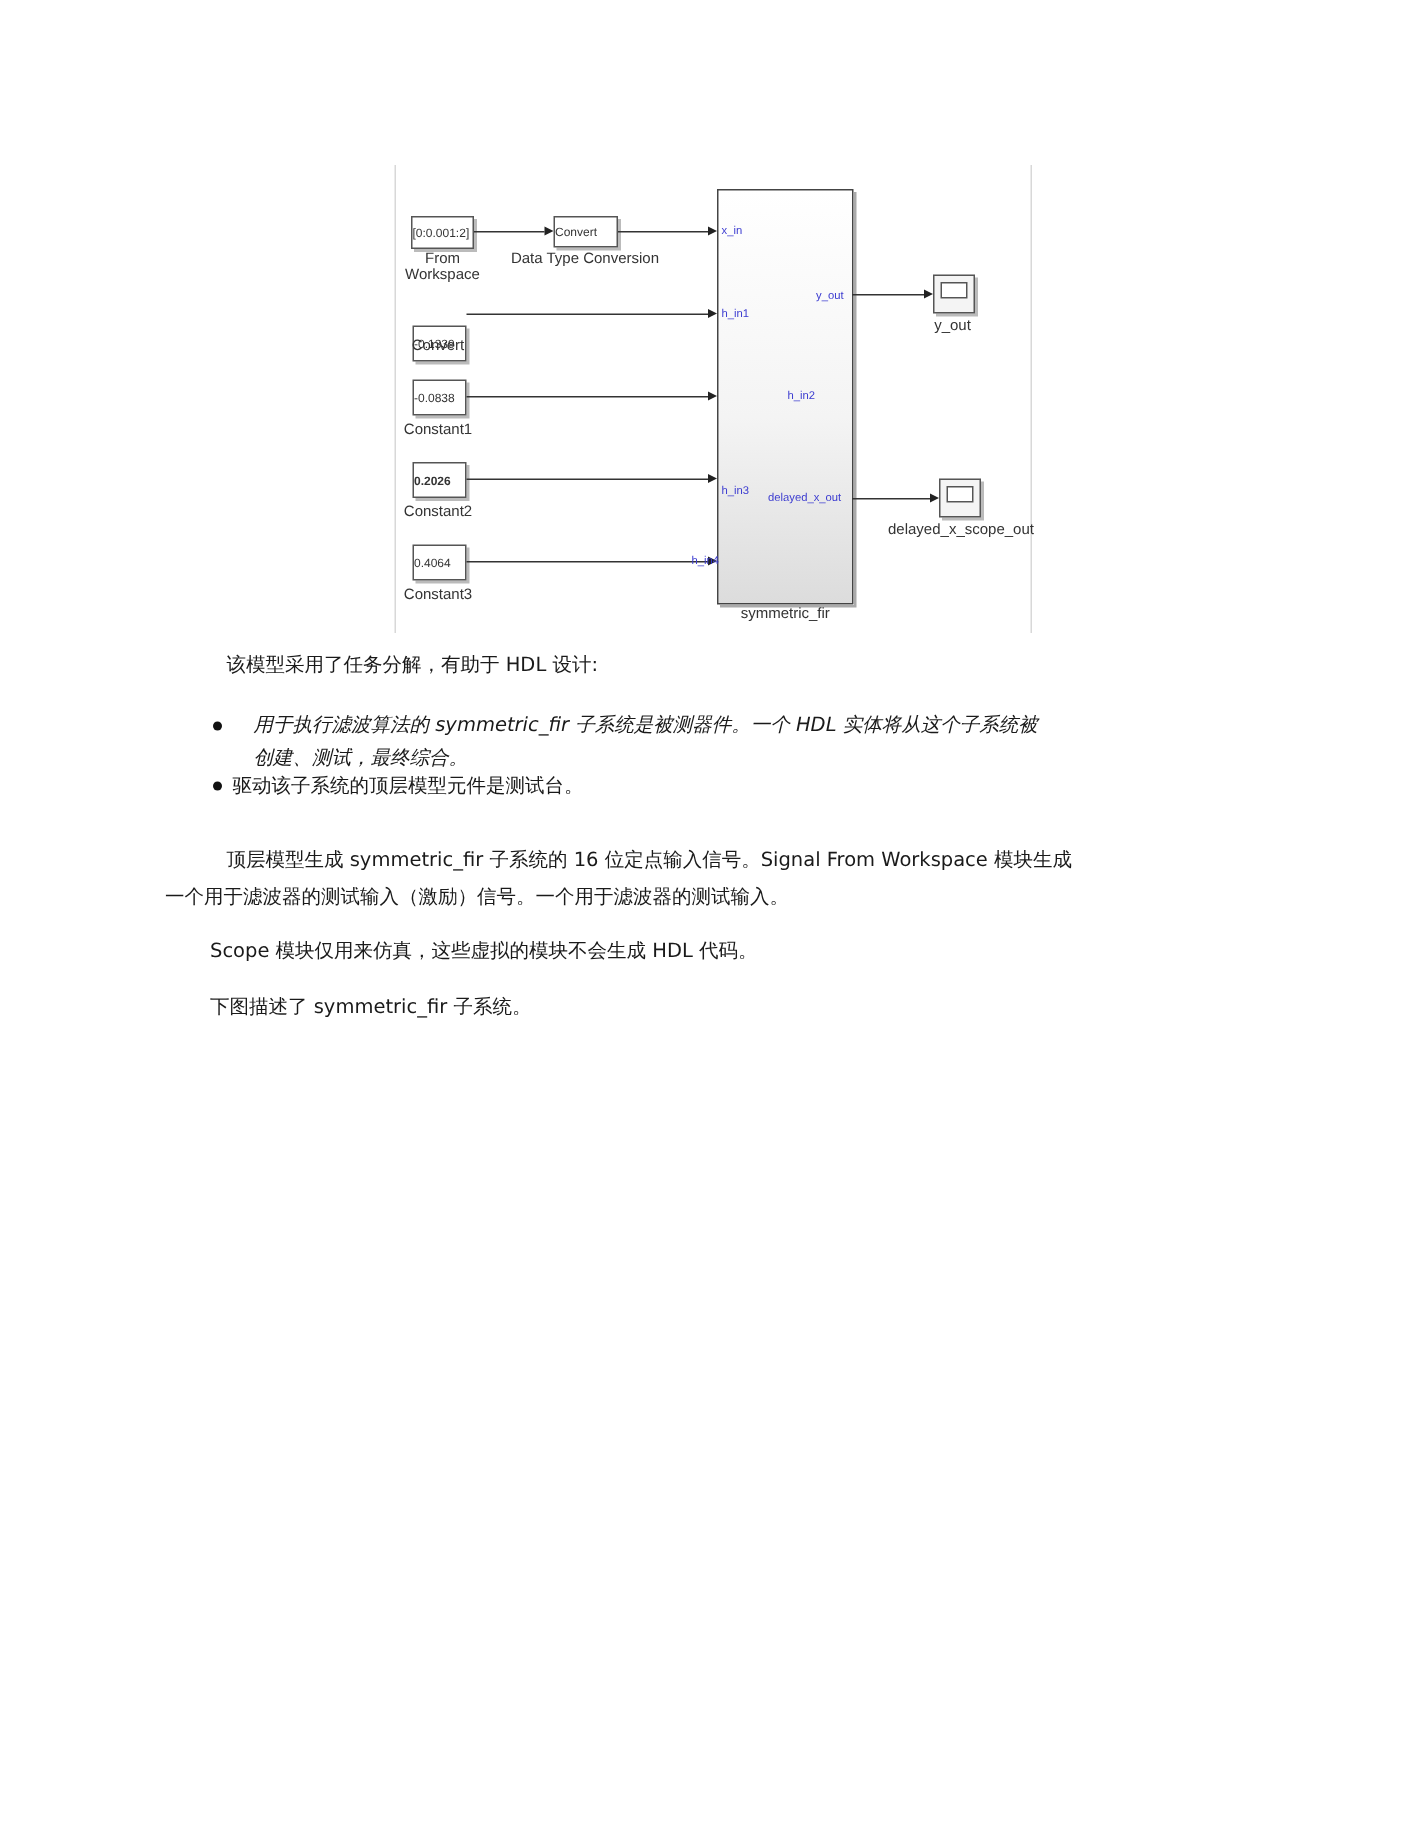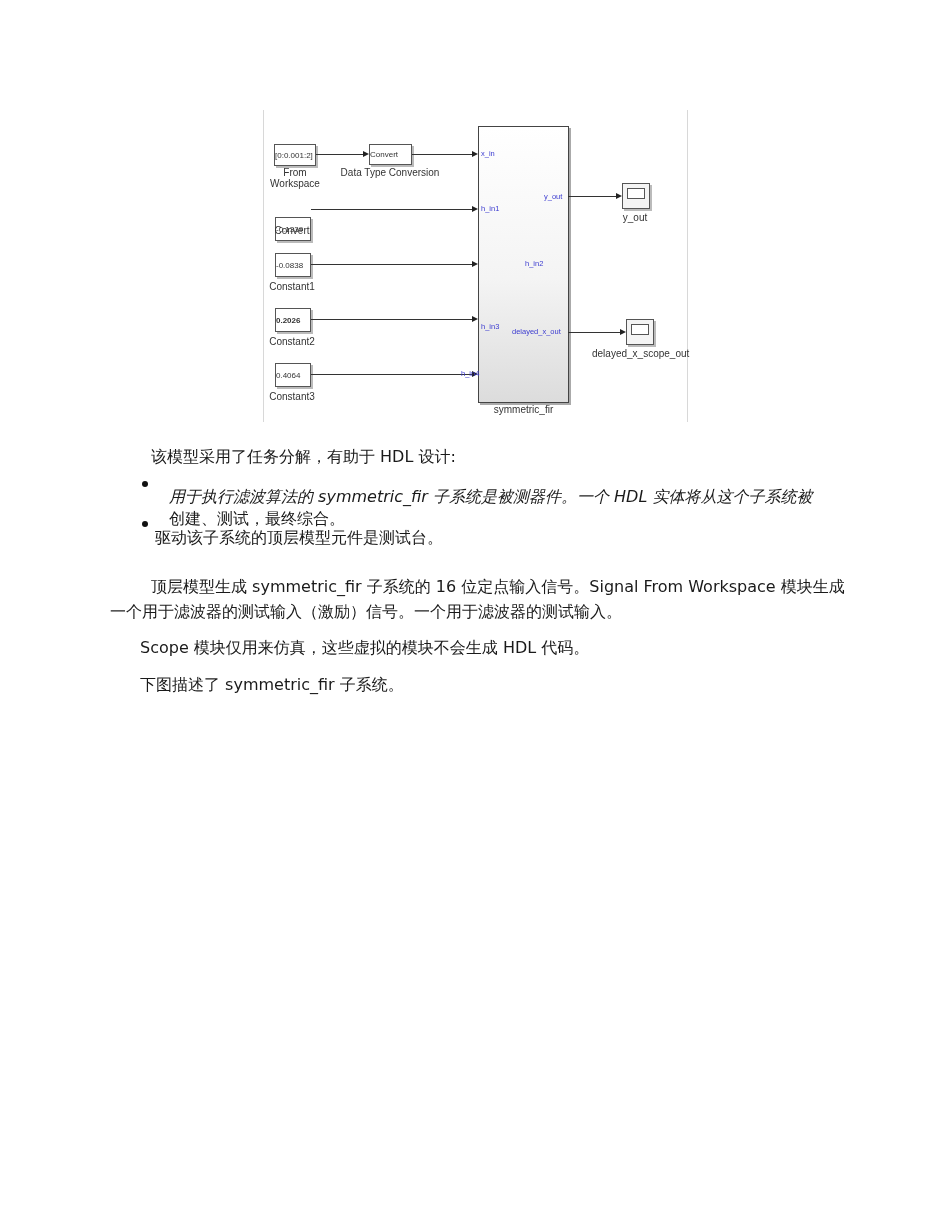--- a/index.html
+++ b/index.html
@@ -22,7 +22,7 @@
   .scope { position: absolute; width: 26px; height: 24px; border: 1px solid #555; background: #f4f4f4;
            box-shadow: 2px 2px 0 #bbb; }
   .scope .screen { position: absolute; left: 4px; top: 4px; width: 16px; height: 9px; border: 1px solid #555; background: #fff; }
-  .para { position: absolute; font-size: 16px; line-height: 22px; white-space: nowrap; margin-top: 13px; }
+  .para { position: absolute; font-size: 13px; line-height: 22px; white-space: nowrap; }
   .bullet { position: absolute; width: 6px; height: 6px; border-radius: 50%; background: #111; }
 </style>
 </head>

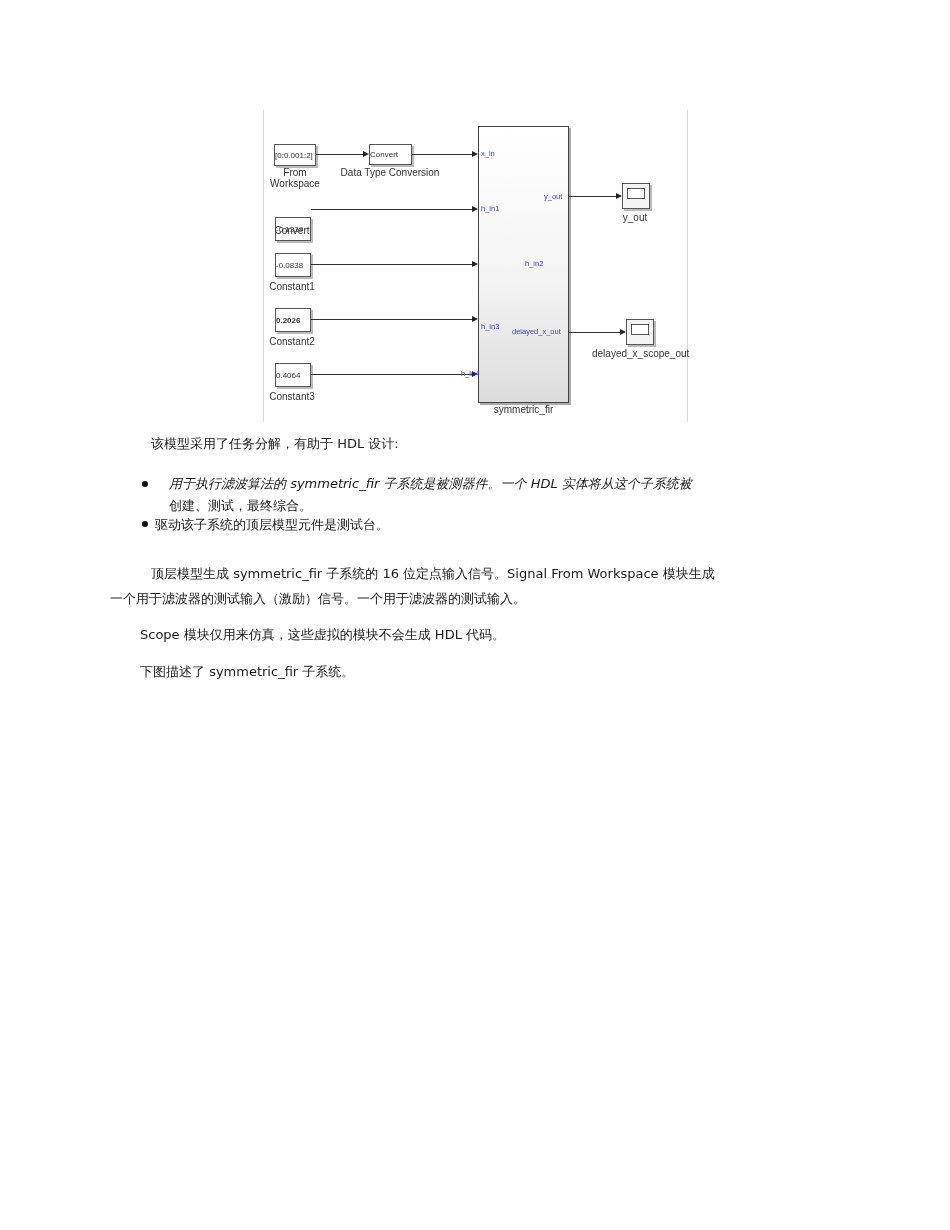--- a/index.html
+++ b/index.html
@@ -103,7 +103,7 @@
 
 <div class="bullet" style="left:142px;top:481px;"></div>
 <div class="para" style="left:169px;top:473px;font-style:italic;">用于执行滤波算法的 symmetric_fir 子系统是被测器件。一个 HDL 实体将从这个子系统被</div>
-<div class="para" style="left:169px;top:495px;">创建、测试，最终综合。</div>
+<div class="para" style="left:169px;top:495px;font-style:italic;">创建、测试，最终综合。</div>
 
 <div class="bullet" style="left:142px;top:521px;"></div>
 <div class="para" style="left:155px;top:514px;">驱动该子系统的顶层模型元件是测试台。</div>

